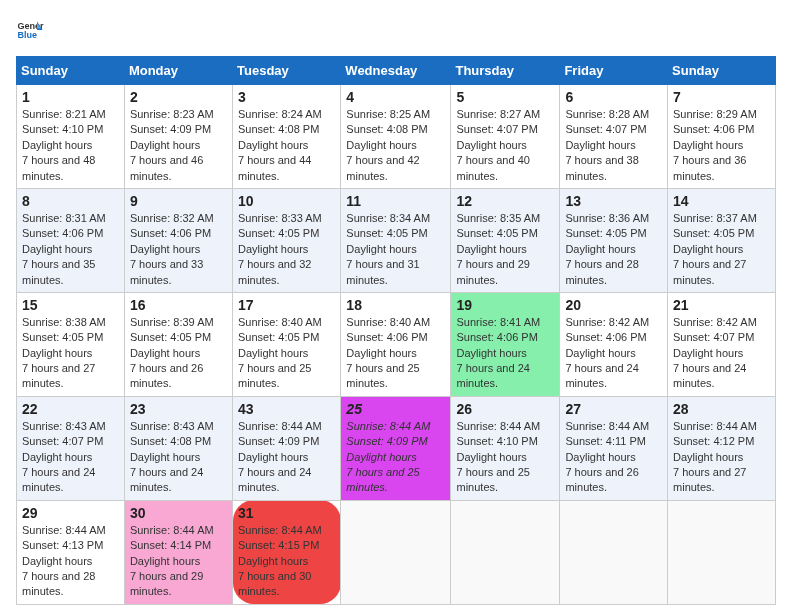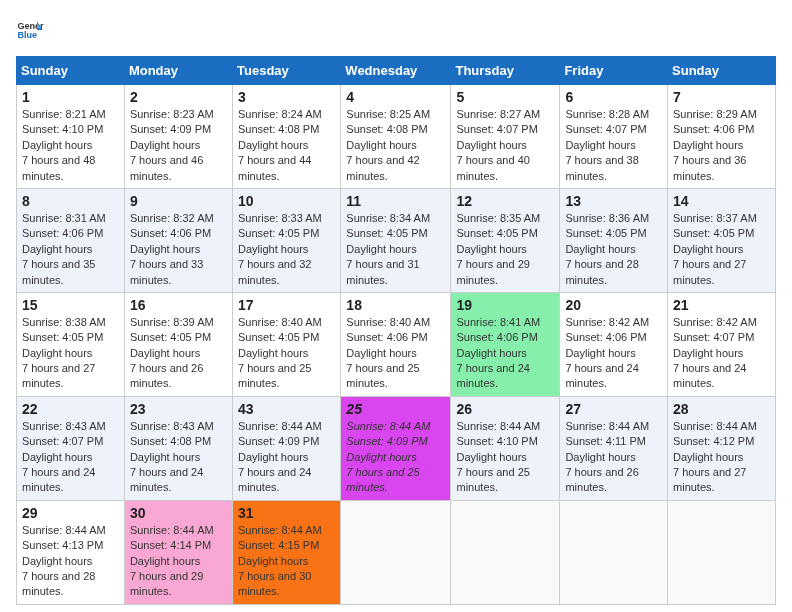--- a/index.html
+++ b/index.html
@@ -389,7 +389,7 @@
           <span>7 hours and 29 minutes.</span>
         </div>
       </td>
-        <td style="background: #f97316;">
+        <td style="background: #ef4444; border-radius: 21px;">
         <span class="day-num">31</span>
         <div class="day-info">
           <span>Sunrise: 8:44 AM</span><br>

